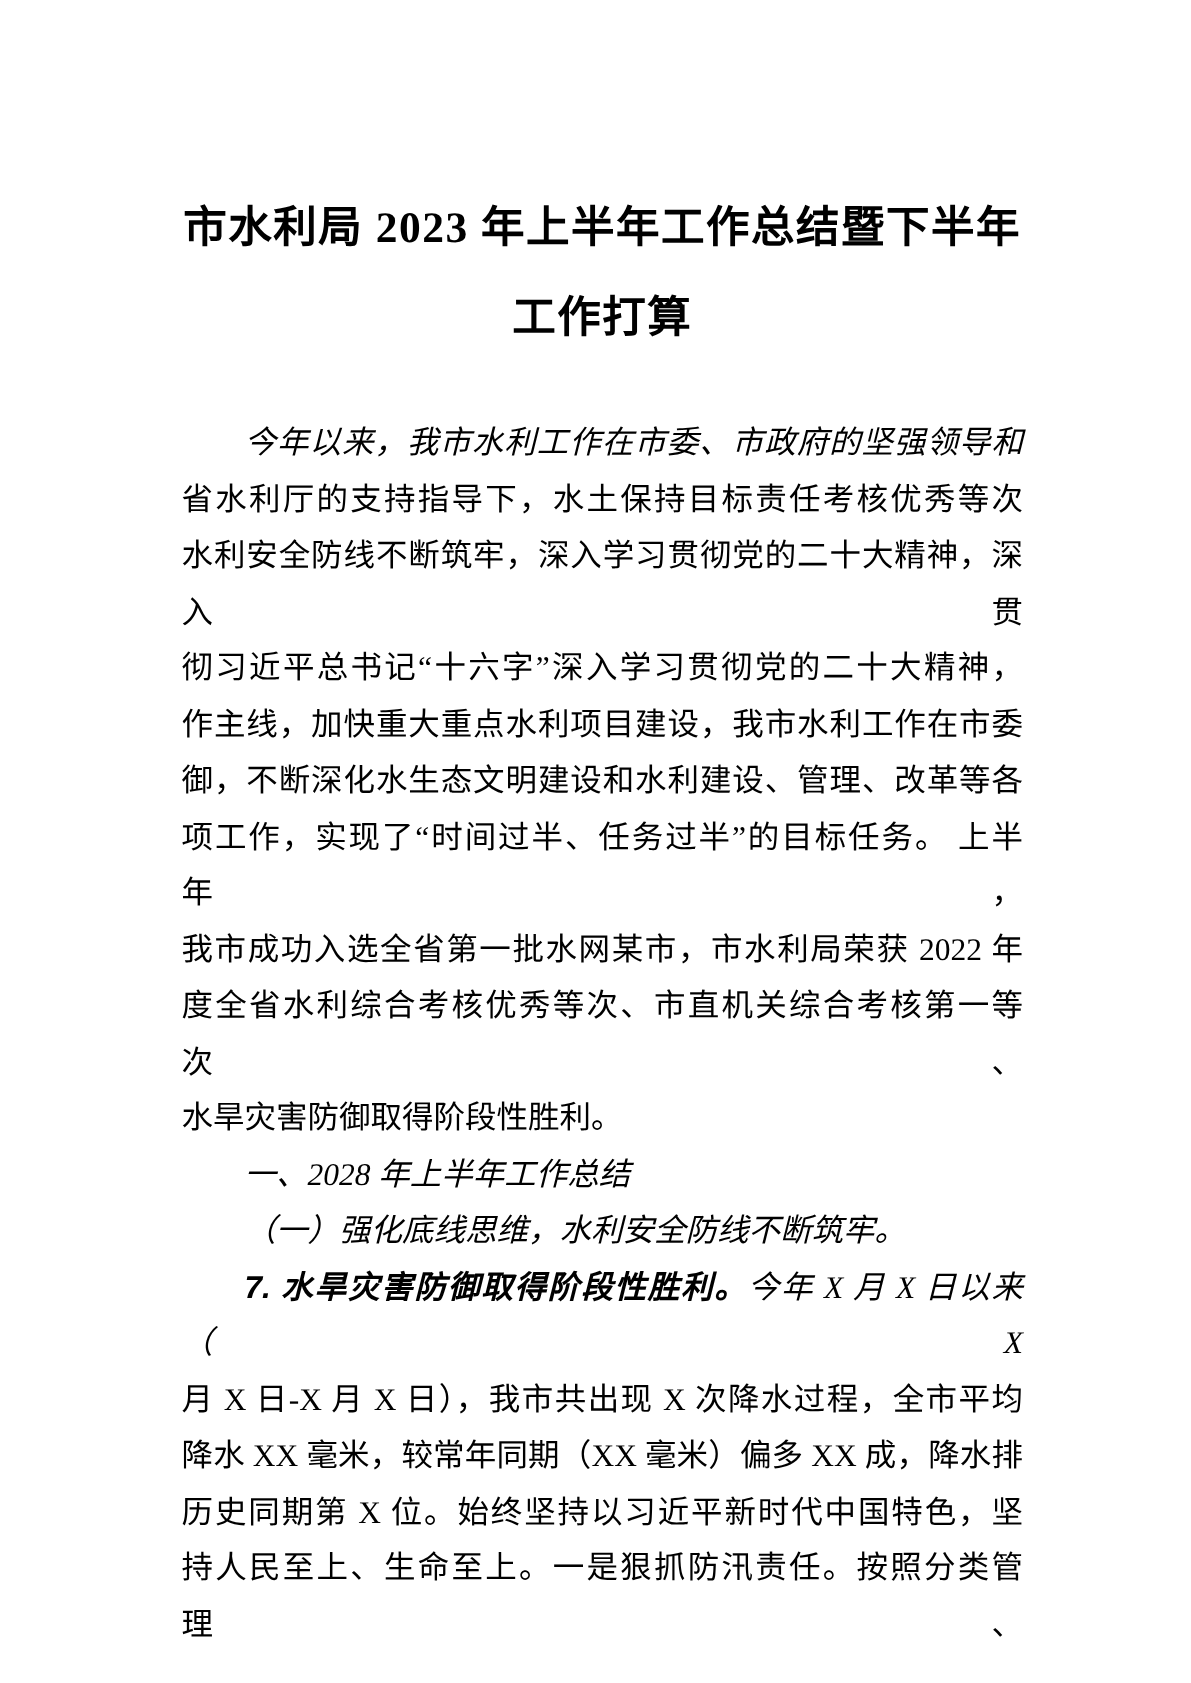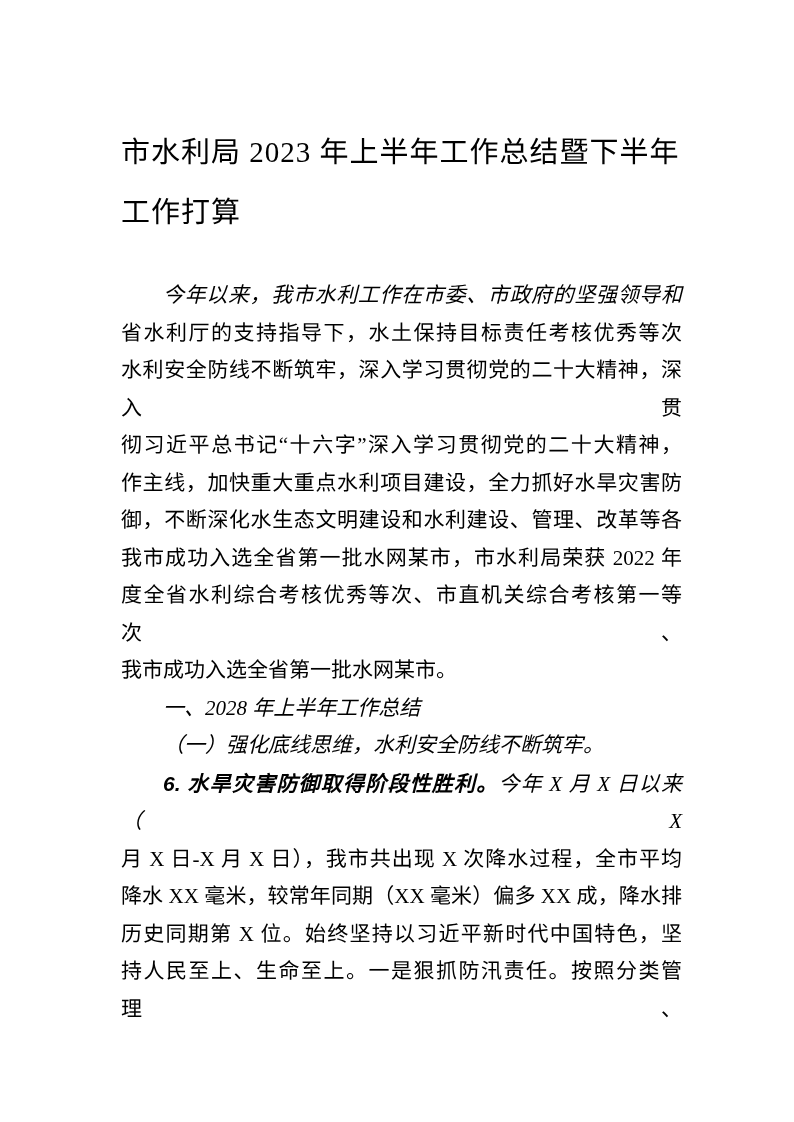--- a/index.html
+++ b/index.html
@@ -24,9 +24,9 @@
   .doc-title {
     margin: 0 0 35px 0;
     font-size: 29px;
-    font-weight: normal;
+    font-weight: bold;
     line-height: 60px;
-    text-align: left;
+    text-align: center;
     letter-spacing: 1px;
   }
   .doc-body {

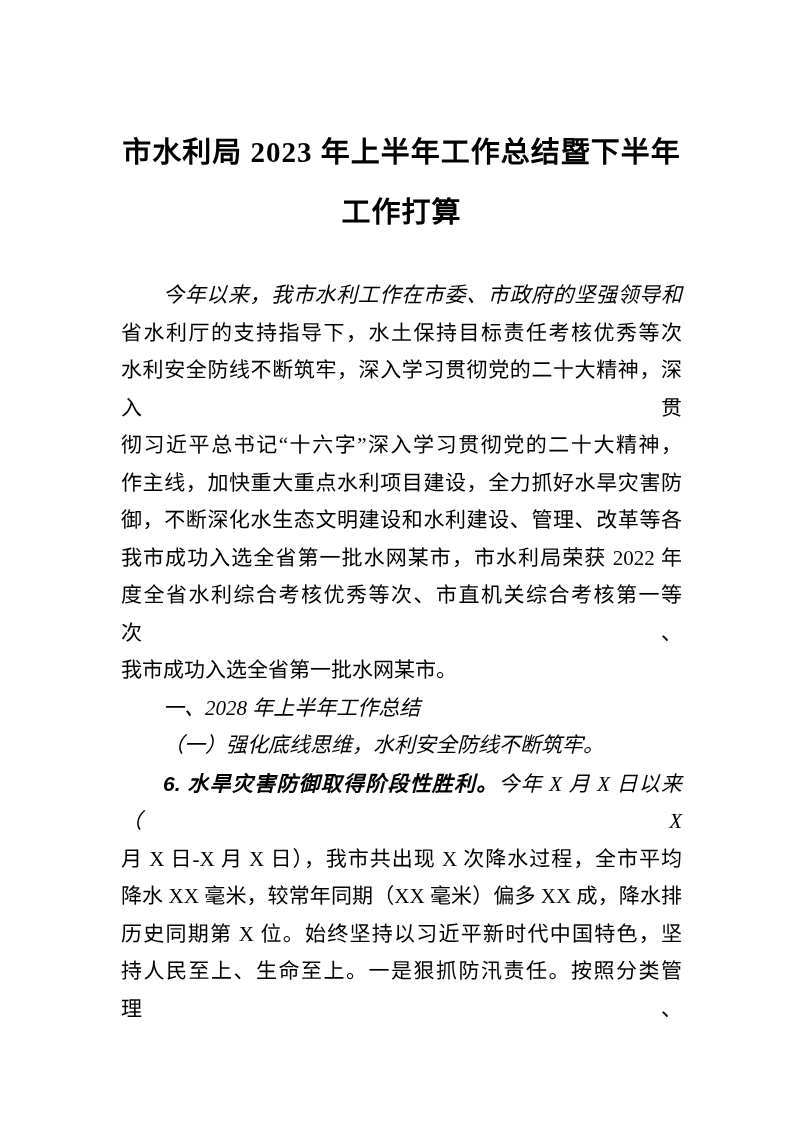--- a/index.html
+++ b/index.html
@@ -66,7 +66,7 @@
     <div class="line just">省水利厅的支持指导下，水土保持目标责任考核优秀等次</div>
     <div class="line just">水利安全防线不断筑牢，深入学习贯彻党的二十大精神，深入贯</div>
     <div class="line just">彻习近平总书记“十六字”深入学习贯彻党的二十大精神，</div>
-    <div class="line just">作主线，加快重大重点水利项目建设，全力抓好水旱灾害防</div>
+    <div class="line just">作主线，加快重大重点水利项目建设，我市水利工作在市委</div>
     <div class="line just">御，不断深化水生态文明建设和水利建设、管理、改革等各</div>
     <div class="line just">我市成功入选全省第一批水网某市，市水利局荣获 2022 年</div>
     <div class="line just">度全省水利综合考核优秀等次、市直机关综合考核第一等次、</div>

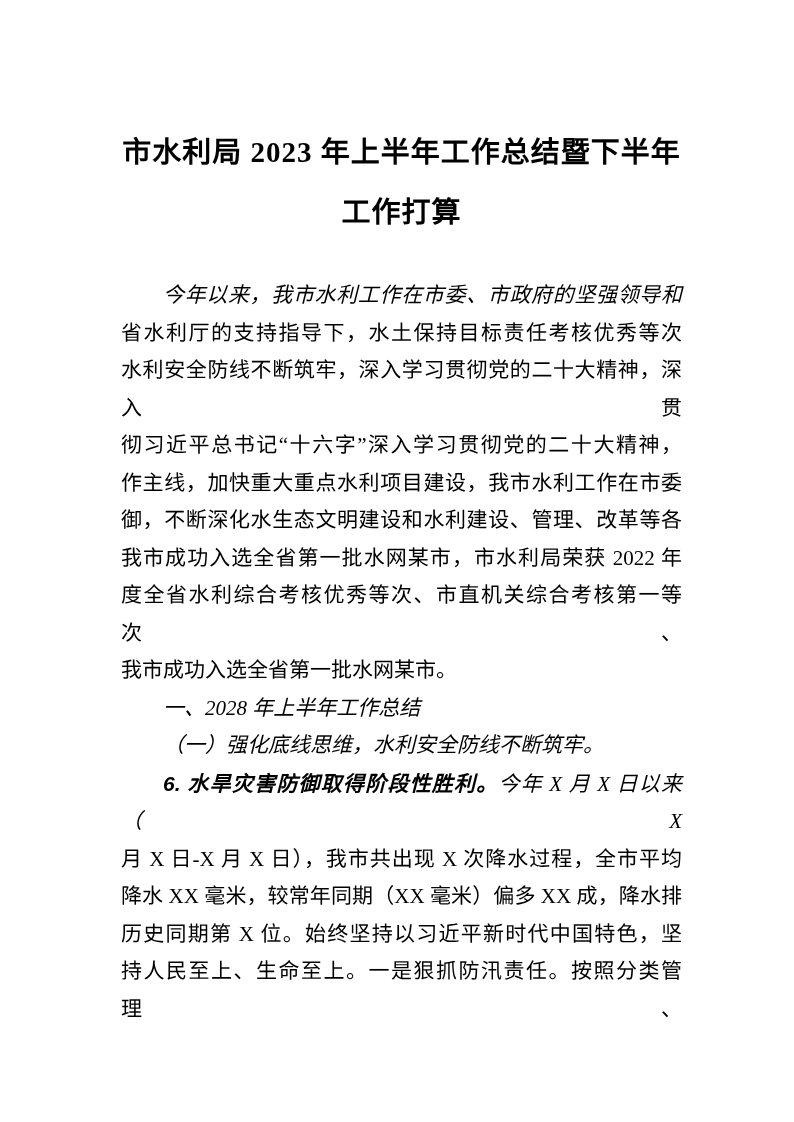--- a/index.html
+++ b/index.html
@@ -68,6 +68,7 @@
     <div class="line just">彻习近平总书记“十六字”深入学习贯彻党的二十大精神，</div>
     <div class="line just">作主线，加快重大重点水利项目建设，我市水利工作在市委</div>
     <div class="line just">御，不断深化水生态文明建设和水利建设、管理、改革等各</div>
+    <div class="line just">项工作，实现了“时间过半、任务过半”的目标任务。 上半年，</div>
     <div class="line just">我市成功入选全省第一批水网某市，市水利局荣获 2022 年</div>
     <div class="line just">度全省水利综合考核优秀等次、市直机关综合考核第一等次、</div>
     <div class="line">我市成功入选全省第一批水网某市。</div>

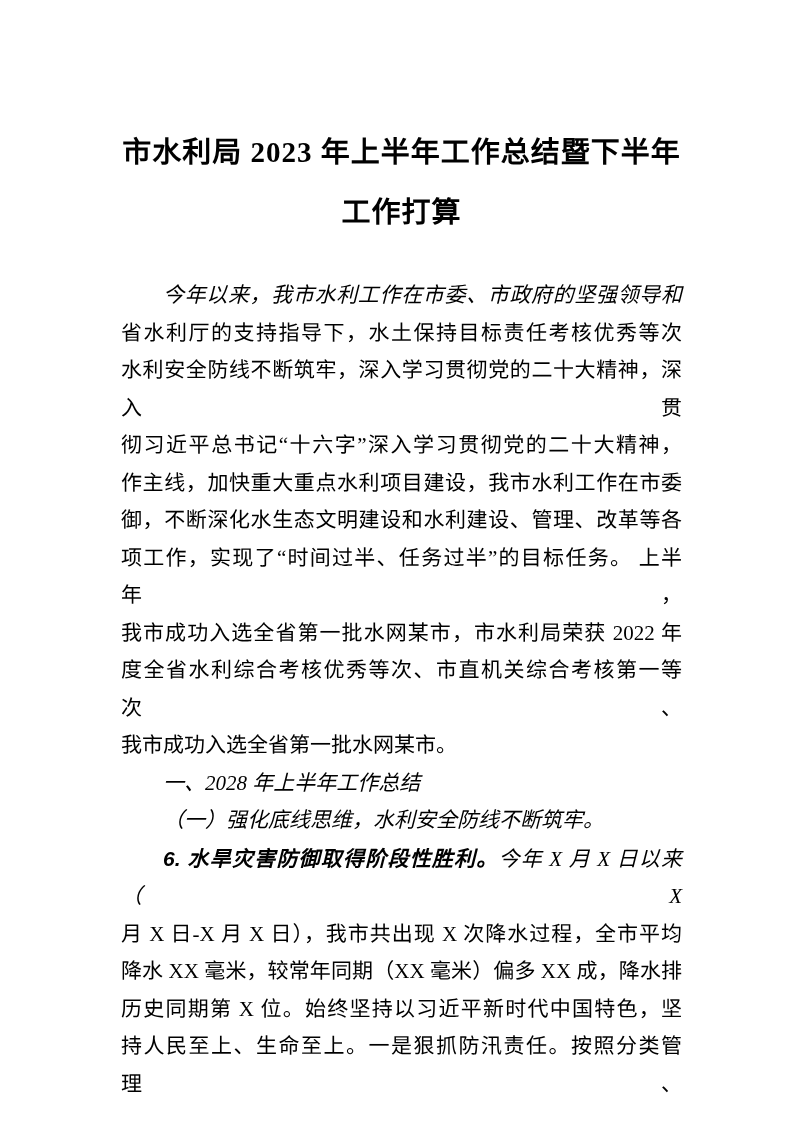--- a/index.html
+++ b/index.html
@@ -71,7 +71,7 @@
     <div class="line just">项工作，实现了“时间过半、任务过半”的目标任务。 上半年，</div>
     <div class="line just">我市成功入选全省第一批水网某市，市水利局荣获 2022 年</div>
     <div class="line just">度全省水利综合考核优秀等次、市直机关综合考核第一等次、</div>
-    <div class="line">我市成功入选全省第一批水网某市。</div>
+    <div class="line">水旱灾害防御取得阶段性胜利。</div>
 
     <div class="line indent">一、2028 年上半年工作总结</div>
 

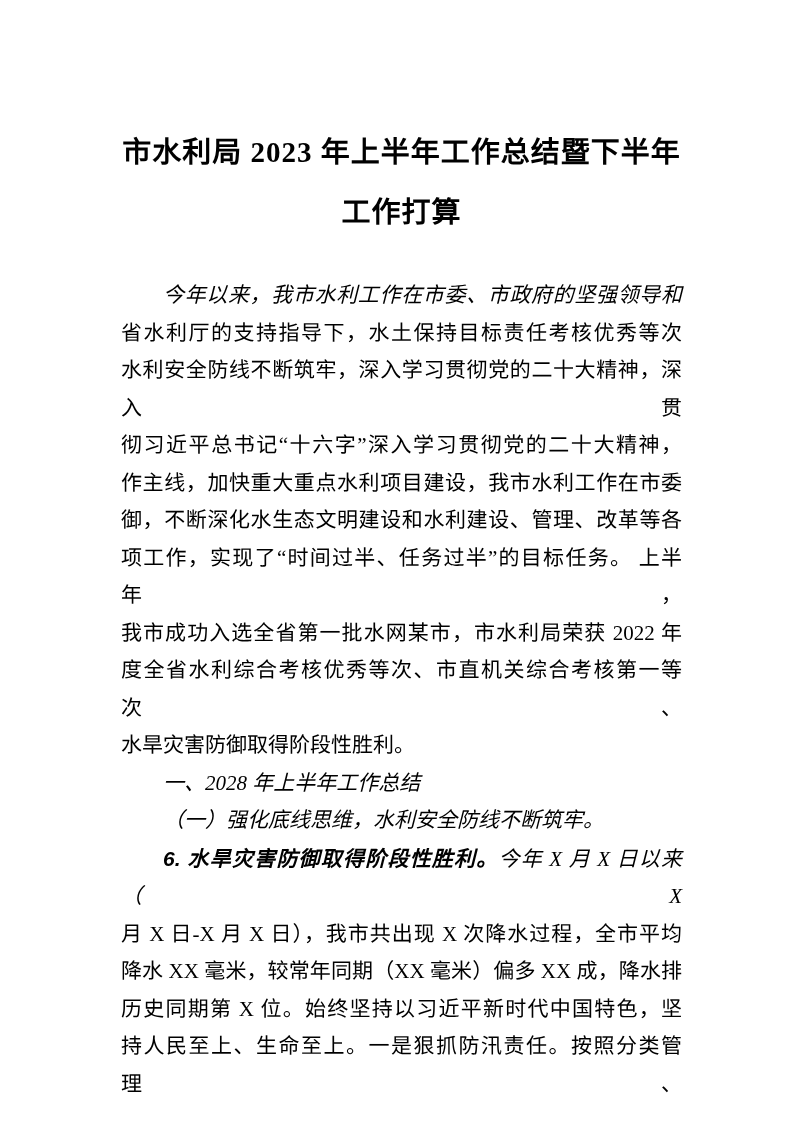--- a/index.html
+++ b/index.html
@@ -77,7 +77,7 @@
 
     <div class="line indent">（一）强化底线思维，水利安全防线不断筑牢。</div>
 
-    <div class="line just indent"><span class="lead-bold">6. 水旱灾害防御取得阶段性胜利。</span><span>今年 X 月 X 日以来（X</span></div>
+    <div class="line just indent"><span class="lead-bold">7. 水旱灾害防御取得阶段性胜利。</span><span>今年 X 月 X 日以来（X</span></div>
     <div class="line just">月 X 日-X 月 X 日），我市共出现 X 次降水过程，全市平均</div>
     <div class="line just">降水 XX 毫米，较常年同期（XX 毫米）偏多 XX 成，降水排</div>
     <div class="line just">历史同期第 X 位。始终坚持以习近平新时代中国特色，坚</div>

